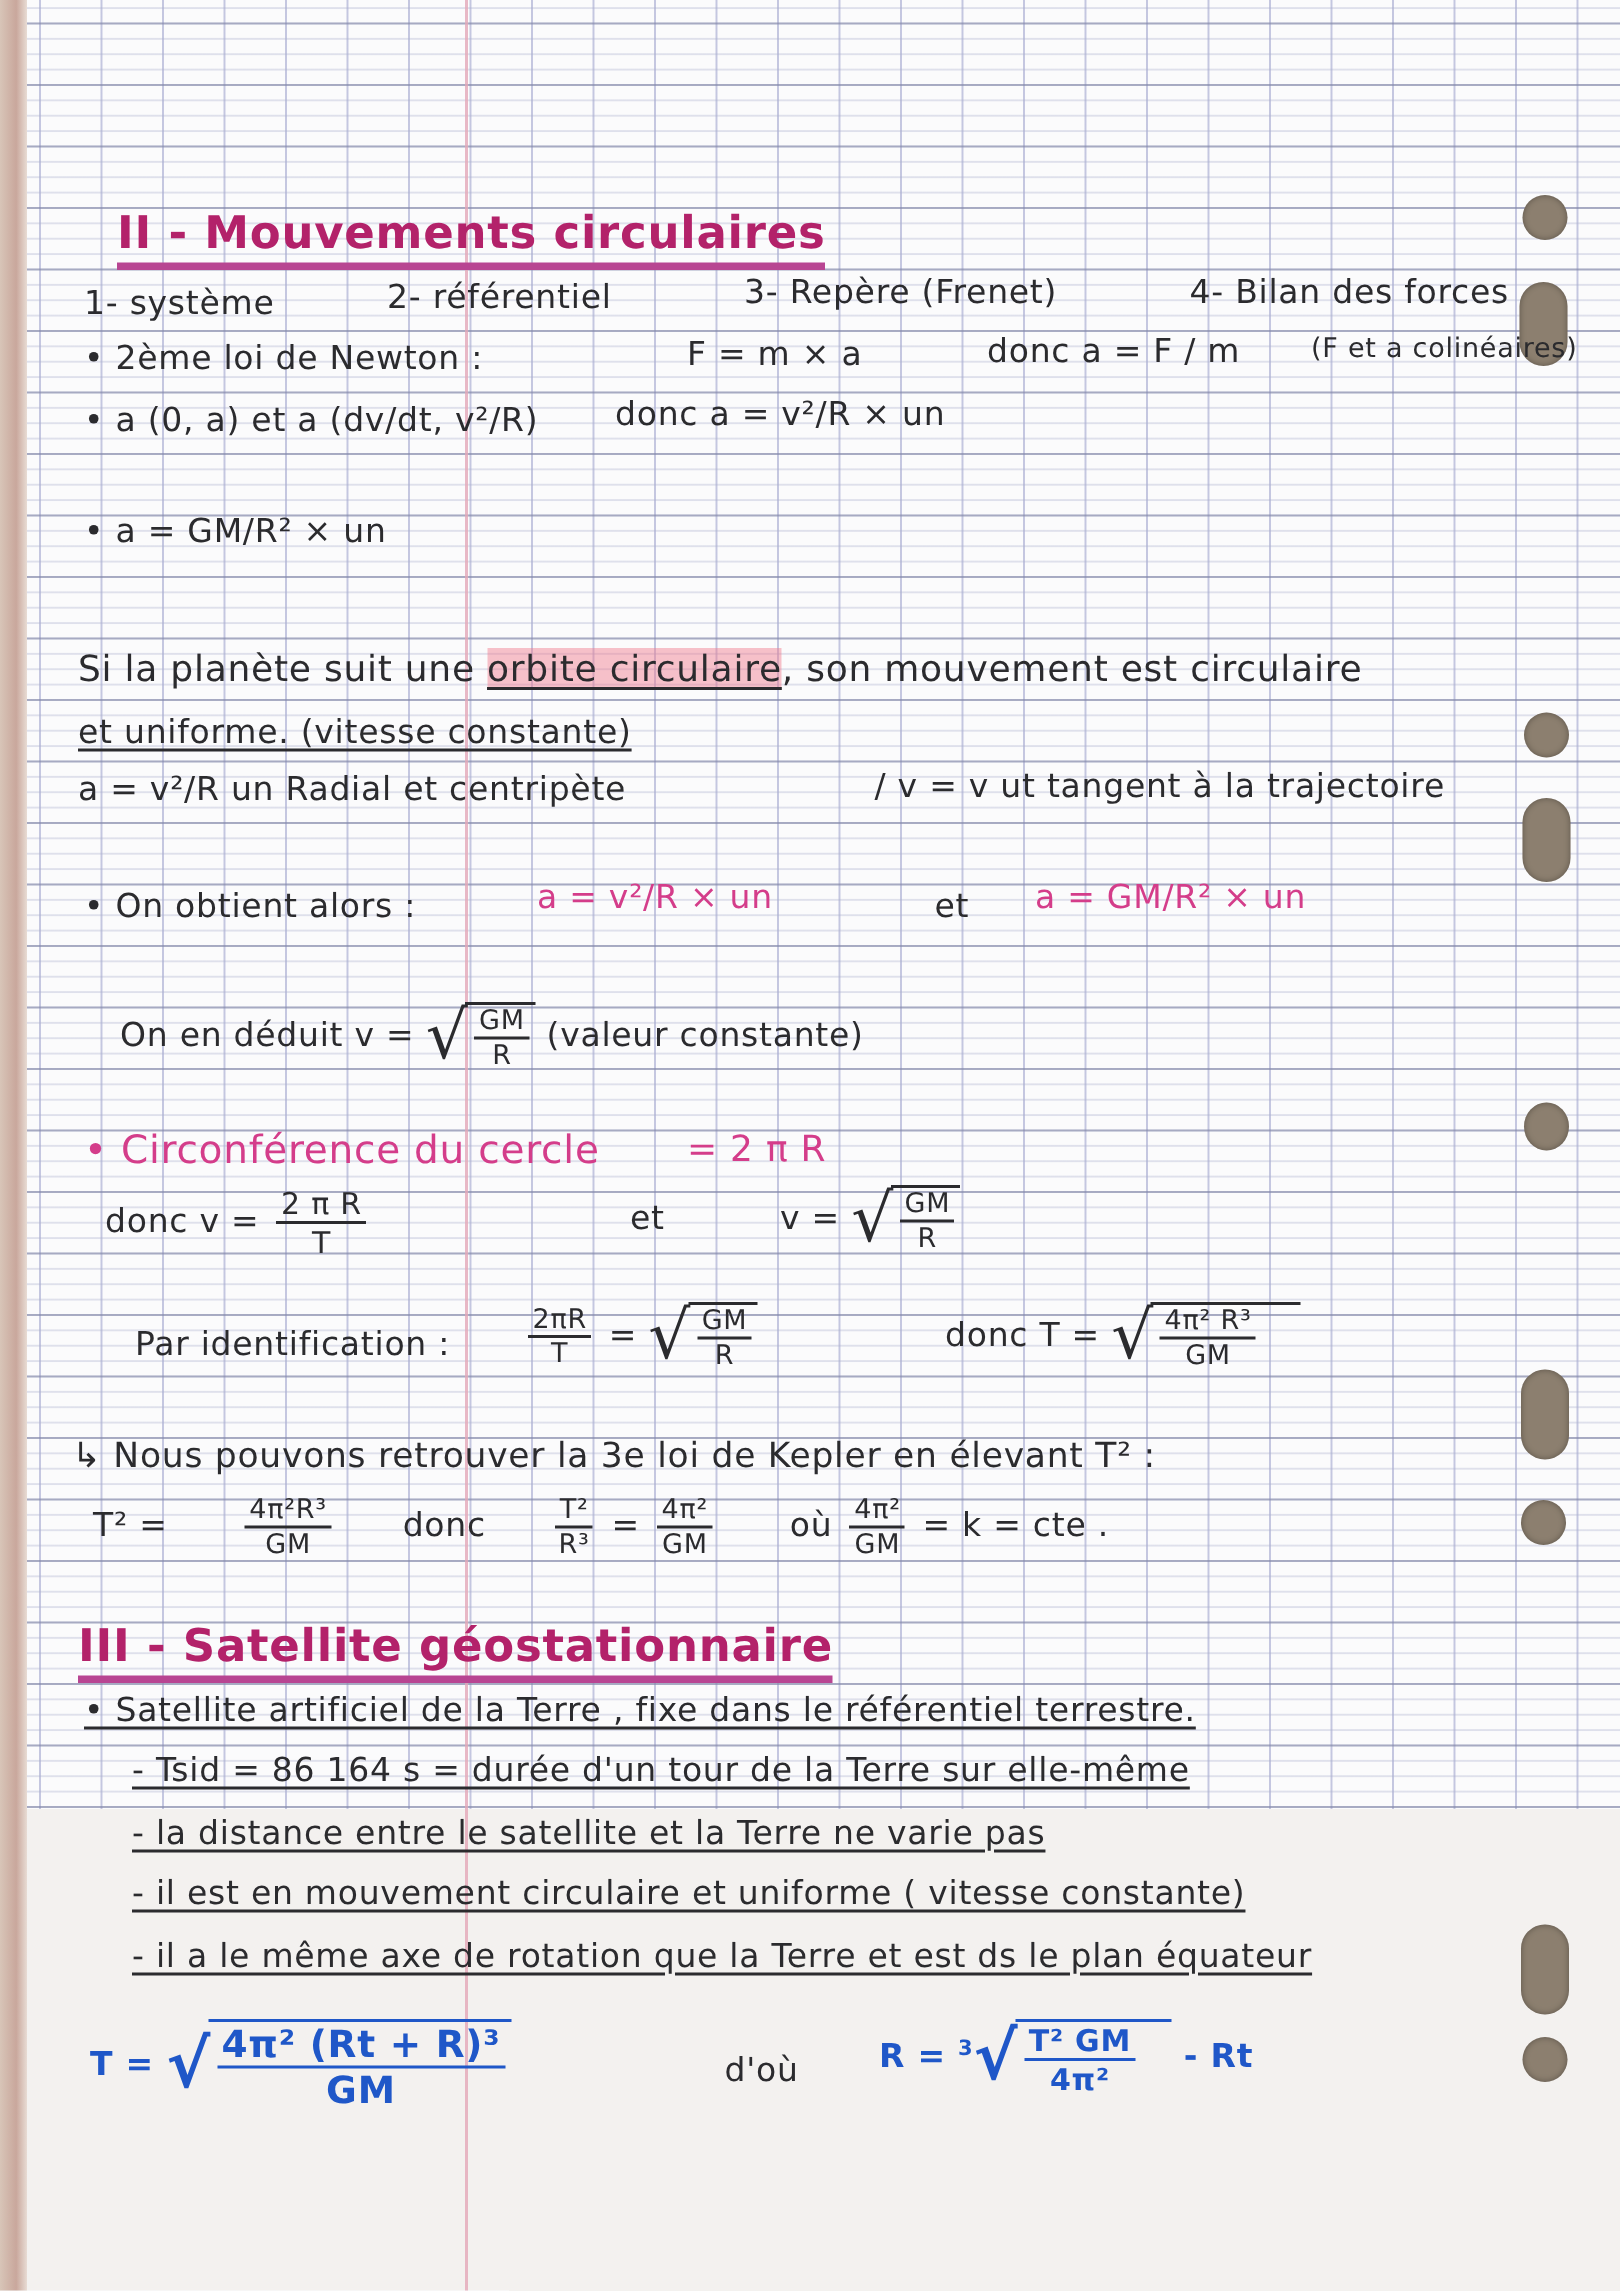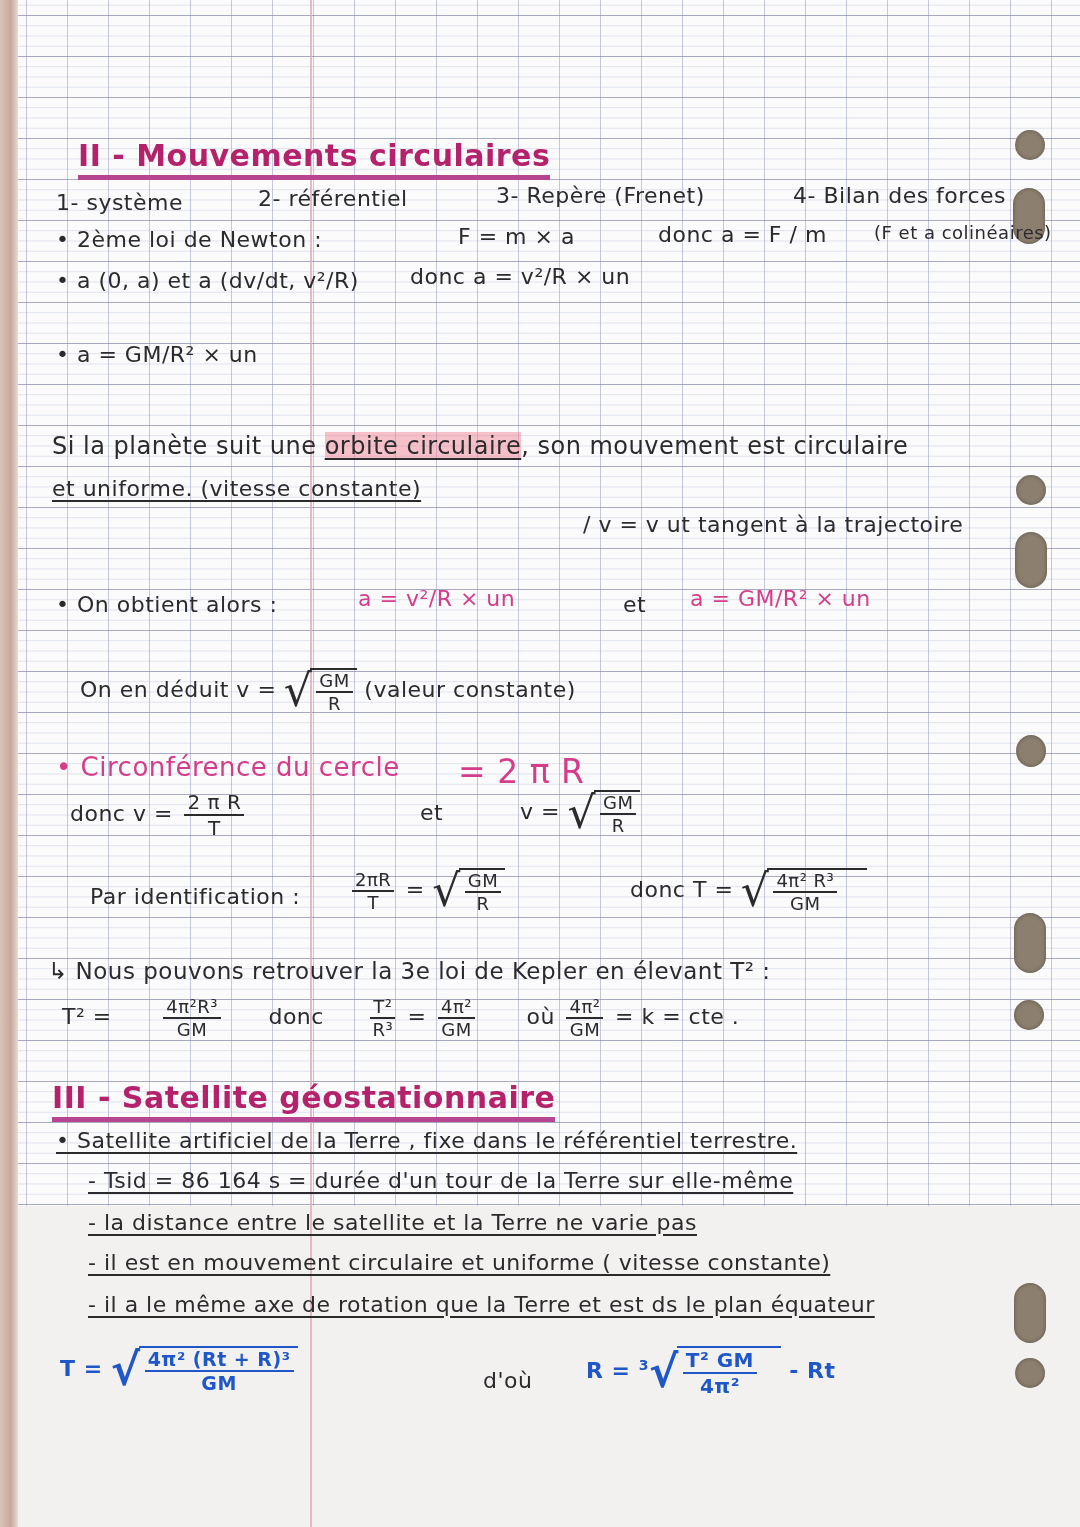--- a/index.html
+++ b/index.html
@@ -67,6 +67,7 @@
     <span class="hl ul">orbite circulaire</span><span>, son mouvement est circulaire</span>
   </div>
   <div class="hw ul" style="left:34px;top:476px;">et uniforme. (vitesse constante)</div>
+  <div class="hw" style="left:34px;top:514px;">a = v²/R un  Radial et centripète</div>
   <div class="hw" style="left:565px;top:512px;">/ v = v ut  tangent à la trajectoire</div>
 
   <div class="hw" style="left:38px;top:592px;">• On obtient alors :</div>

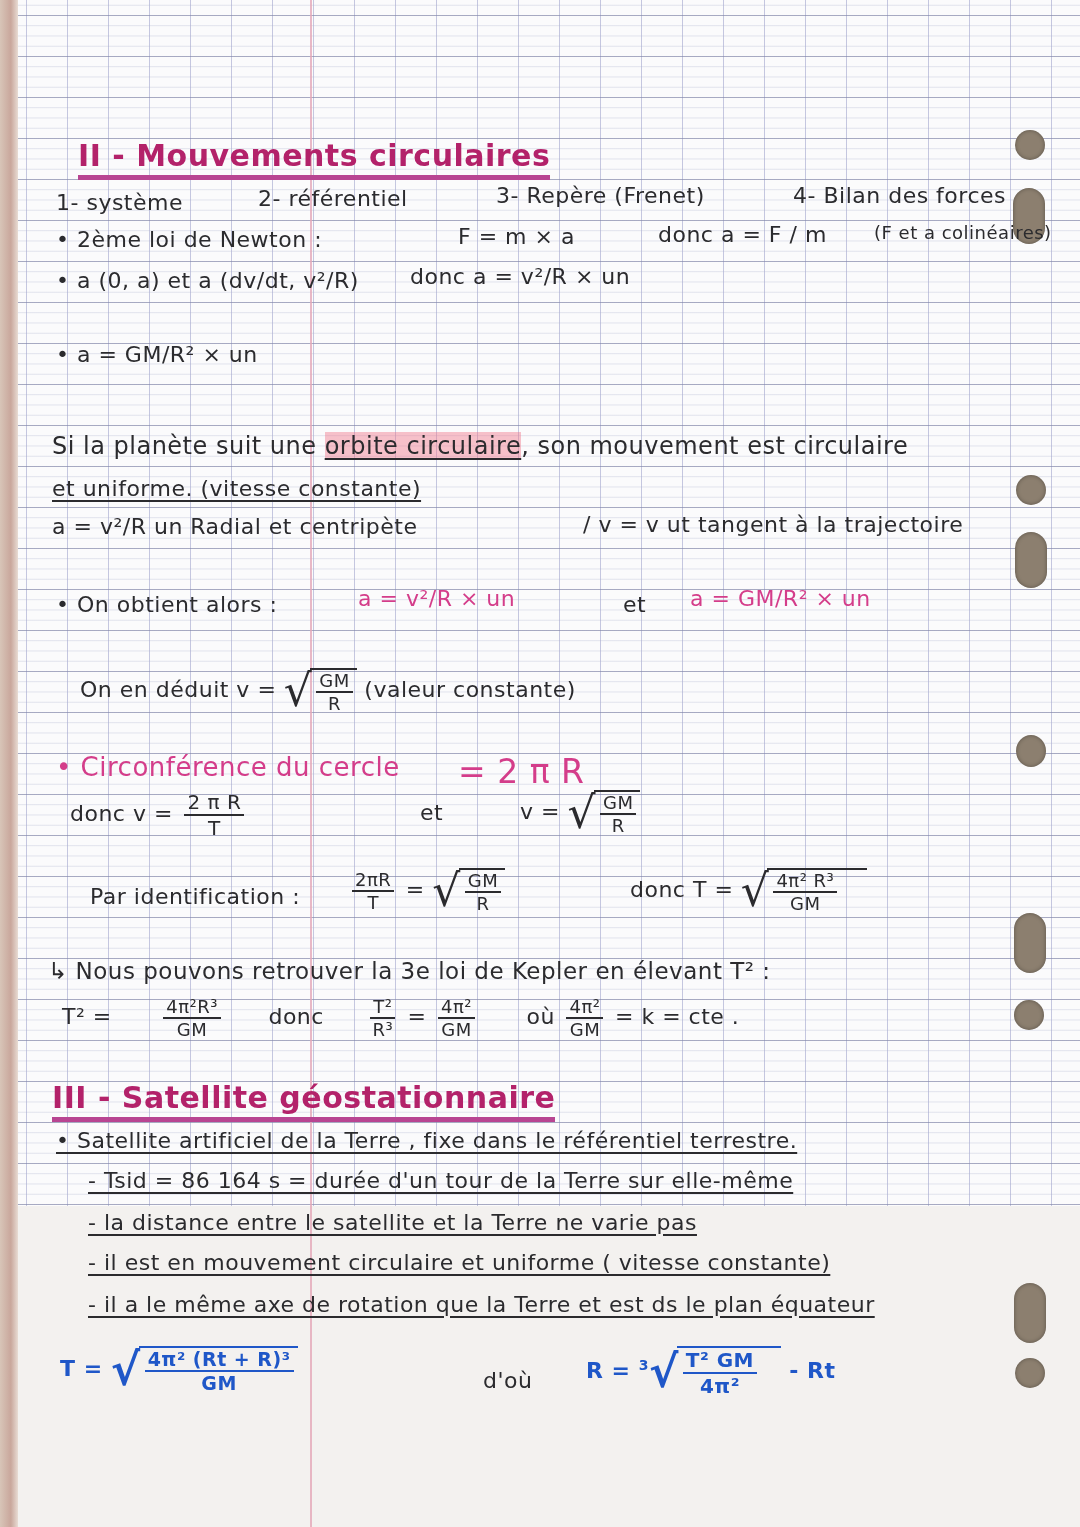--- a/index.html
+++ b/index.html
@@ -88,7 +88,7 @@
   </div>
 
   <div class="hw pink" style="left:38px;top:752px;font-size:26px;">• Circonférence du cercle</div>
-  <div class="hw pink" style="left:440px;top:752px;font-size:33px;">= 2 π R</div>
+  <div class="hw pink" style="left:440px;top:752px;font-size:24px;">= 2 π R</div>
   <div class="hw" style="left:52px;top:790px;">
     <span>donc v =</span>
     <span class="frac" style="font-size:20px;text-align:center;">

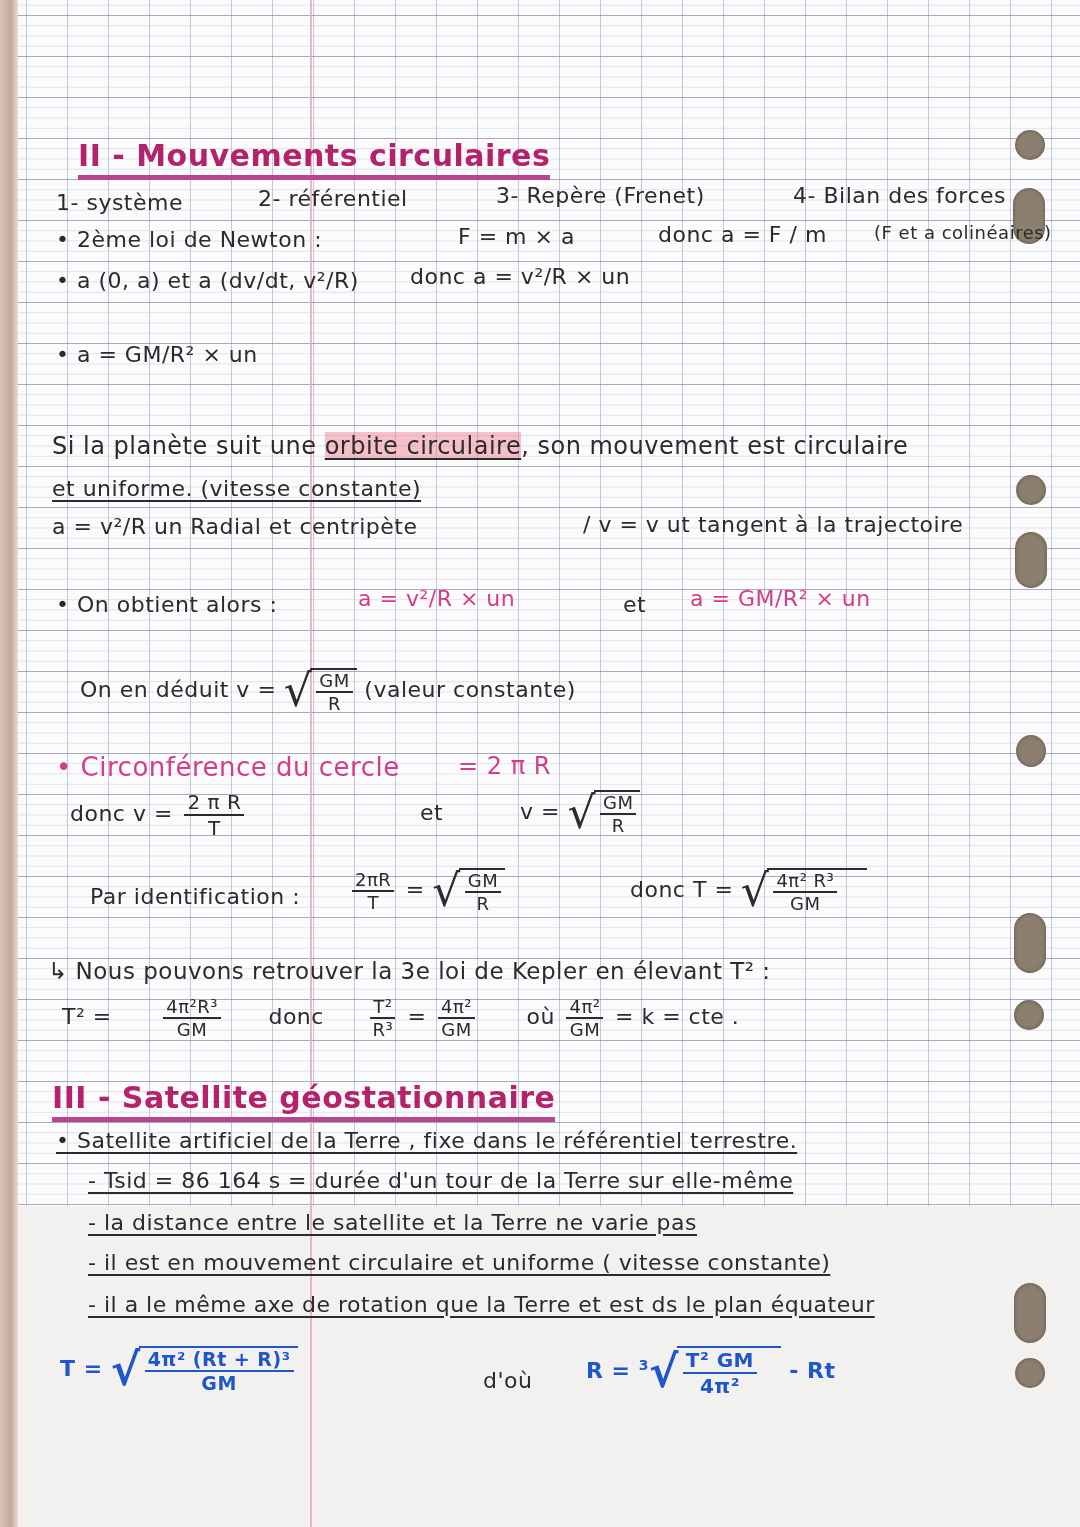--- a/index.html
+++ b/index.html
@@ -170,7 +170,7 @@
     <span>T =</span>
     <span class="sqrt">
         <span class="rad">√</span>
-        <span class="body"><span class="frac" style="font-size:19px;justify-content:space-between;">
+        <span class="body"><span class="frac" style="font-size:25px;justify-content:space-between;">
             <span class="n">4π² (Rt + R)³</span>
             <span class="d">GM</span>
           </span></span>

